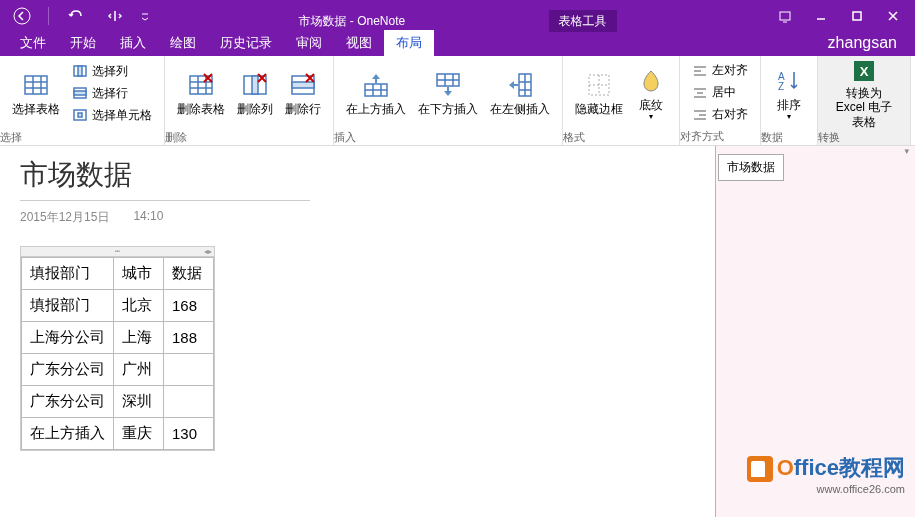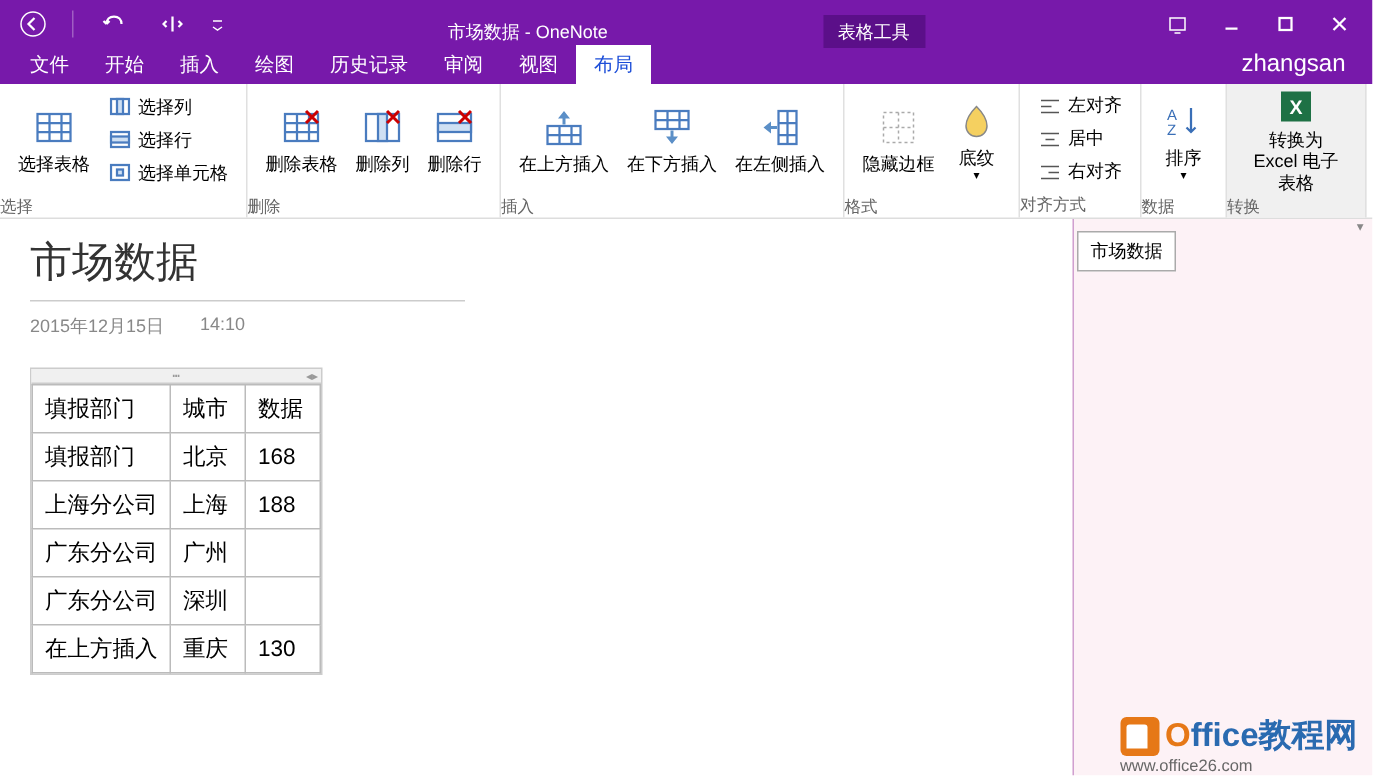--- a/index.html
+++ b/index.html
@@ -49,7 +49,7 @@
     .side-panel { width: 200px; border-left: 1px solid #d0a0d0; background: #fdf2f6; }
     .side-tab { background: #fff; border: 1px solid #aaa; padding: 4px 8px; font-size: 12px; margin: 2px; display: inline-block; }
     
-    .watermark { position: absolute; bottom: 0; right: 10px; }
+    .watermark { position: absolute; bottom: 22px; right: 10px; text-align: right; }
     .wm-title { font-size: 22px; font-weight: bold; }
     .wm-o { color: #e67817; }
     .wm-rest { color: #2a6ab0; }

